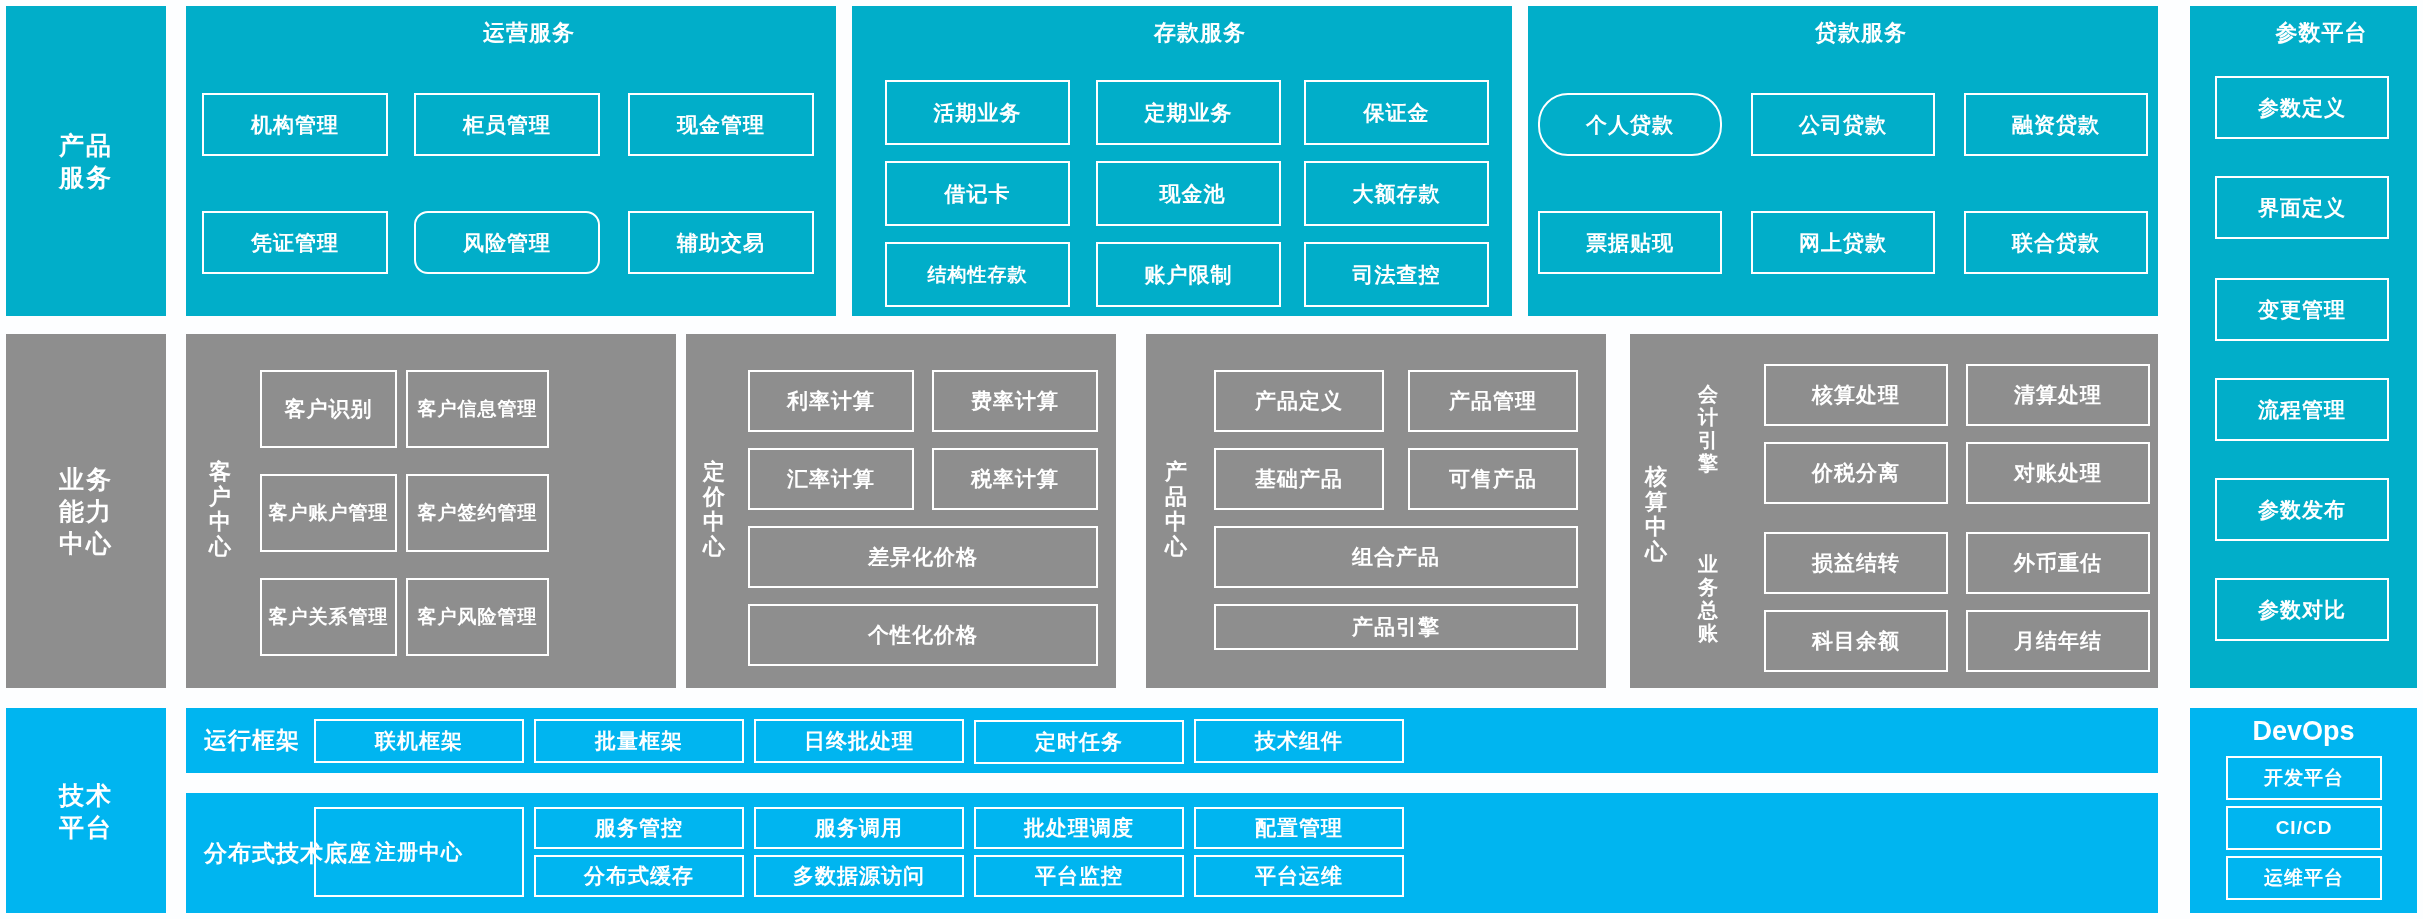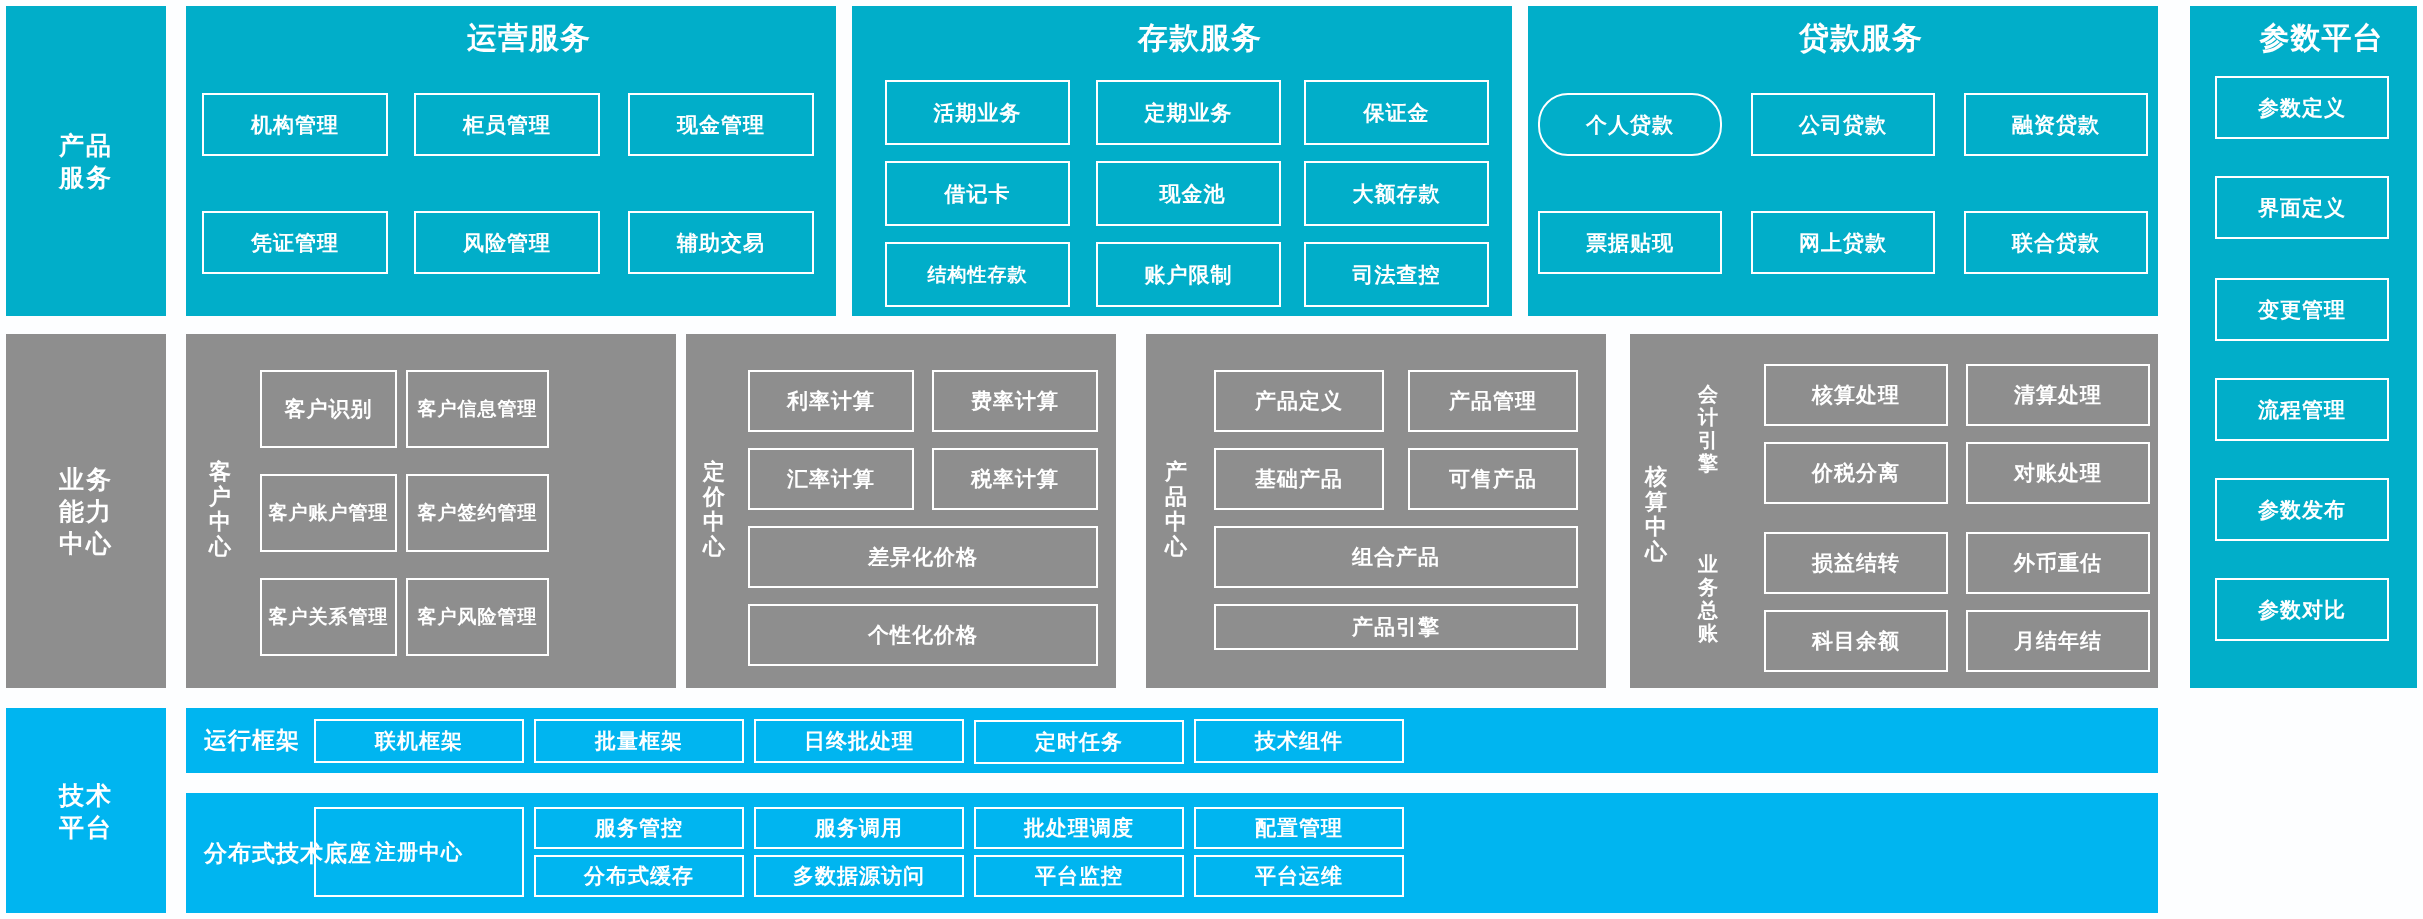--- a/index.html
+++ b/index.html
@@ -33,7 +33,7 @@
   .panel-title {
     position: absolute; left: 0; right: 0; top: 12px;
     text-align: center; color: #fff;
-    font-weight: bold; font-size: 30px; letter-spacing: 1px; padding-left: 36px;
+    font-weight: bold; font-size: 22px; letter-spacing: 1px; padding-left: 36px;
   }
 
   .tile {

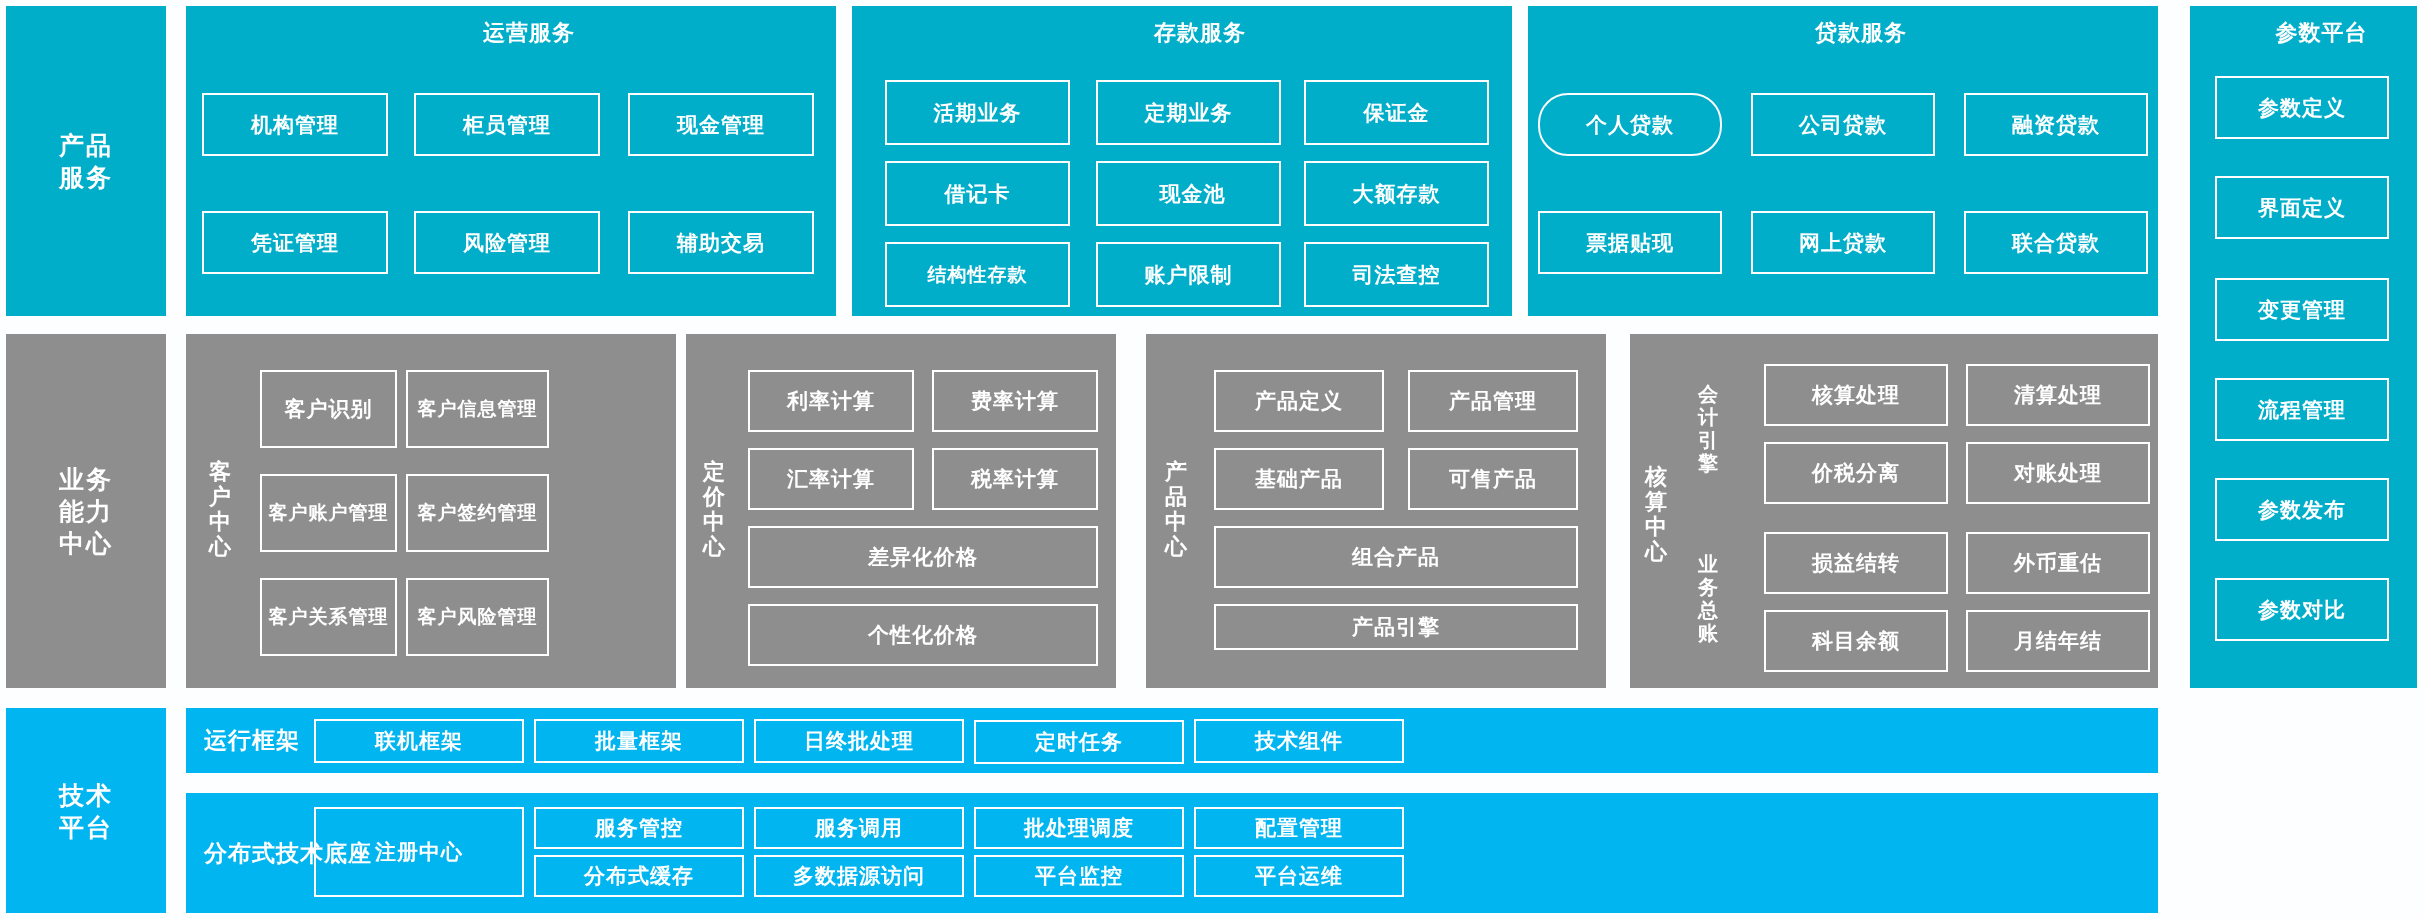--- a/index.html
+++ b/index.html
@@ -87,7 +87,7 @@
     <div class="tile" style="left:228px; top:87px; width:186px; height:63px;">柜员管理</div>
     <div class="tile" style="left:442px; top:87px; width:186px; height:63px;">现金管理</div>
     <div class="tile" style="left:16px; top:205px; width:186px; height:63px;">凭证管理</div>
-    <div class="tile" style="left:228px; top:205px; width:186px; height:63px;">风险管理</div>
+    <div class="tile" style="left:228px; top:205px; width:186px; height:63px;border-radius:14px;">风险管理</div>
     <div class="tile" style="left:442px; top:205px; width:186px; height:63px;">辅助交易</div>
   </div>
 

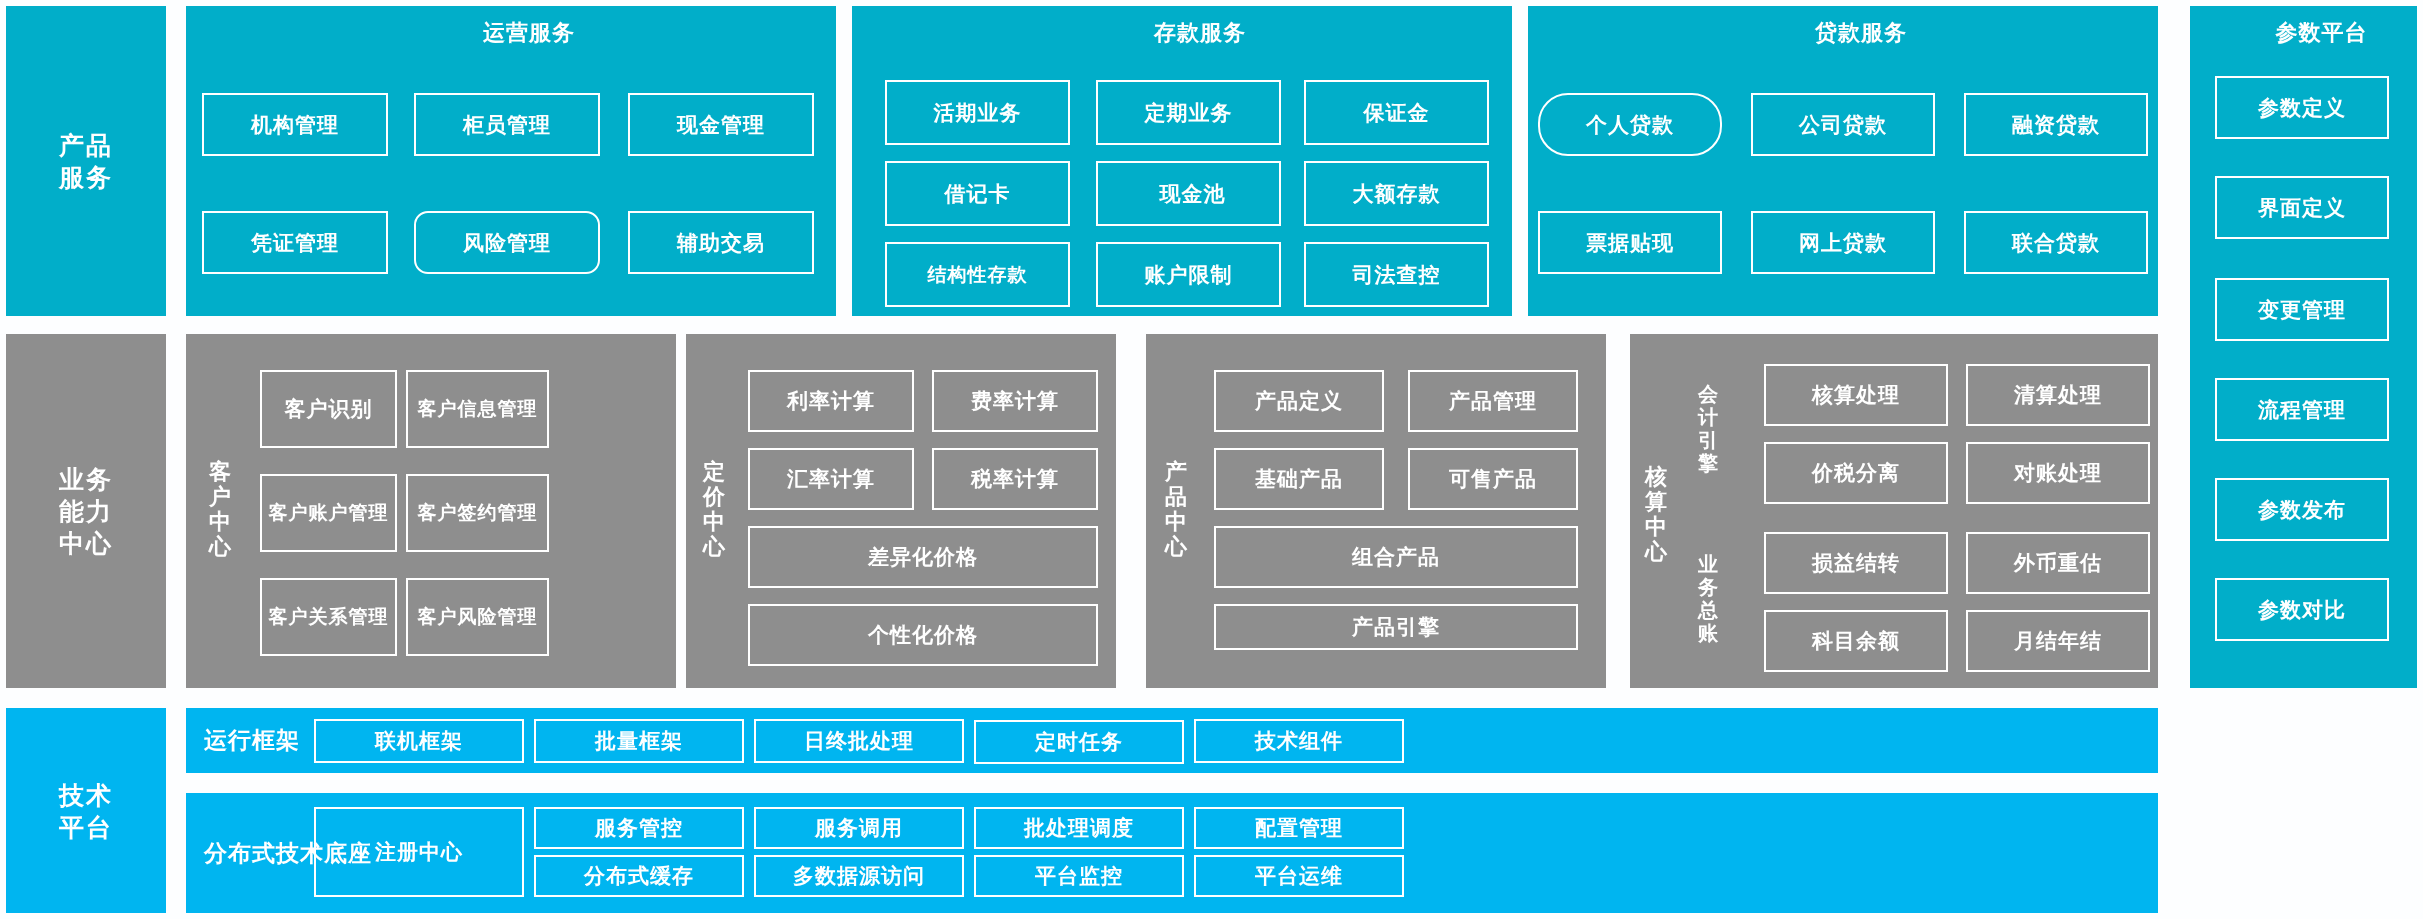--- a/index.html
+++ b/index.html
@@ -237,6 +237,12 @@
     <div class="tile" style="left:1008px; top:62px; width:210px; height:42px;">平台运维</div>
   </div>
 
+  <div class="panel blue" style="left:2190px; top:708px; width:227px; height:205px;">
+    <div class="devops-title">DevOps</div>
+    <div class="tile sm" style="left:36px; top:48px; width:156px; height:44px;">开发平台</div>
+    <div class="tile sm" style="left:36px; top:98px; width:156px; height:44px;">CI/CD</div>
+    <div class="tile sm" style="left:36px; top:148px; width:156px; height:44px;">运维平台</div>
+  </div>
 
 </div>
 

